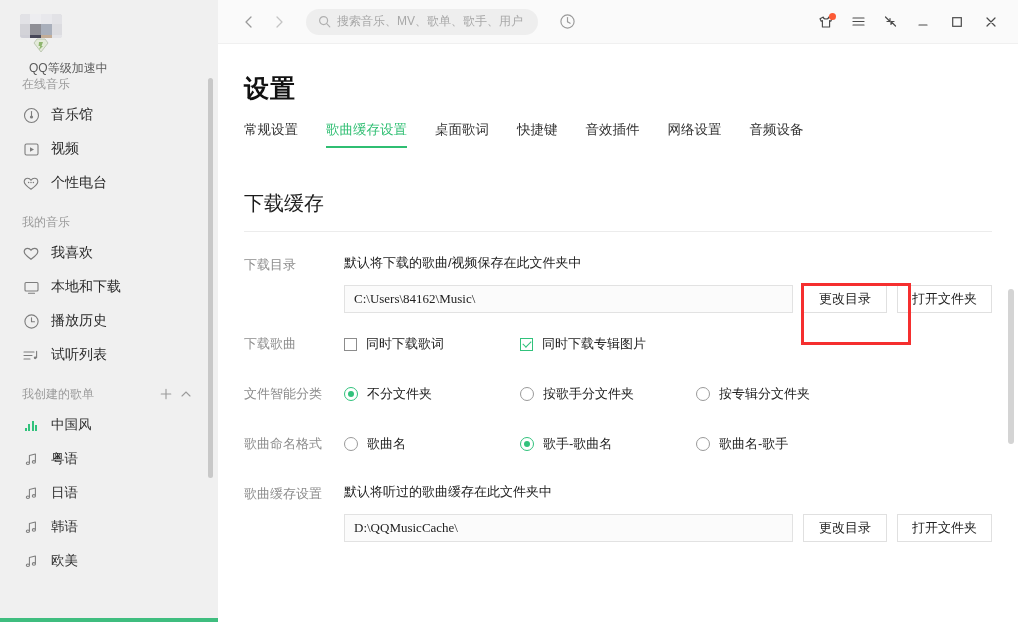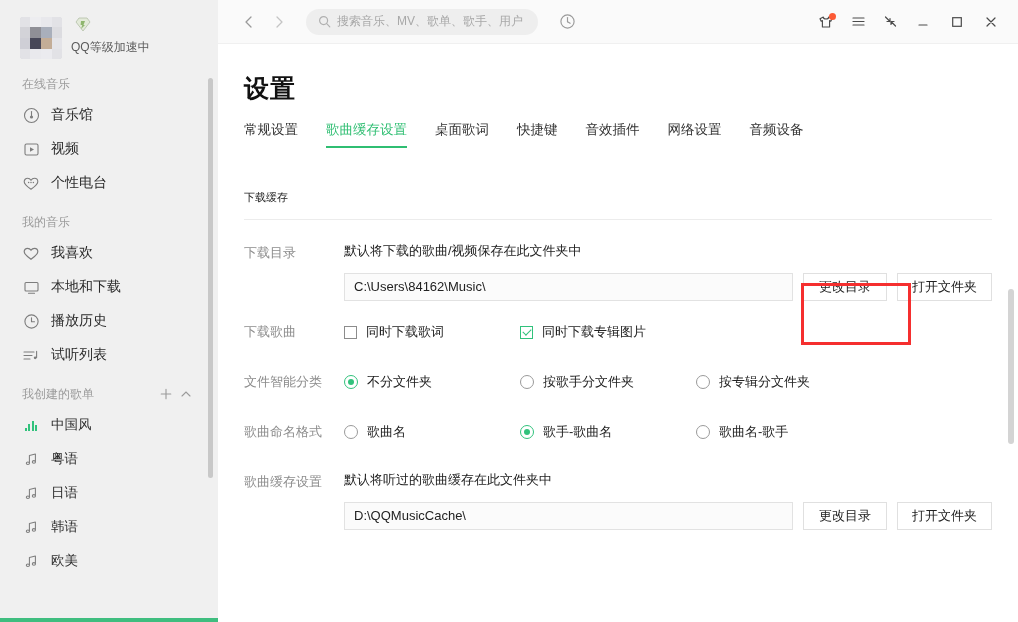--- a/index.html
+++ b/index.html
@@ -20,7 +20,7 @@
     flex: 0 0 218px;
     overflow: hidden;
   }
-  .profile { display: flex; align-items: center; padding: 14px 0 0 20px; height: 62px; }
+  .profile { display: flex; padding: 14px 0 0 20px; height: 62px; flex-direction: column; }
   .avatar {
     width: 42px; height: 42px; border-radius: 3px;
     position: relative; overflow: hidden;

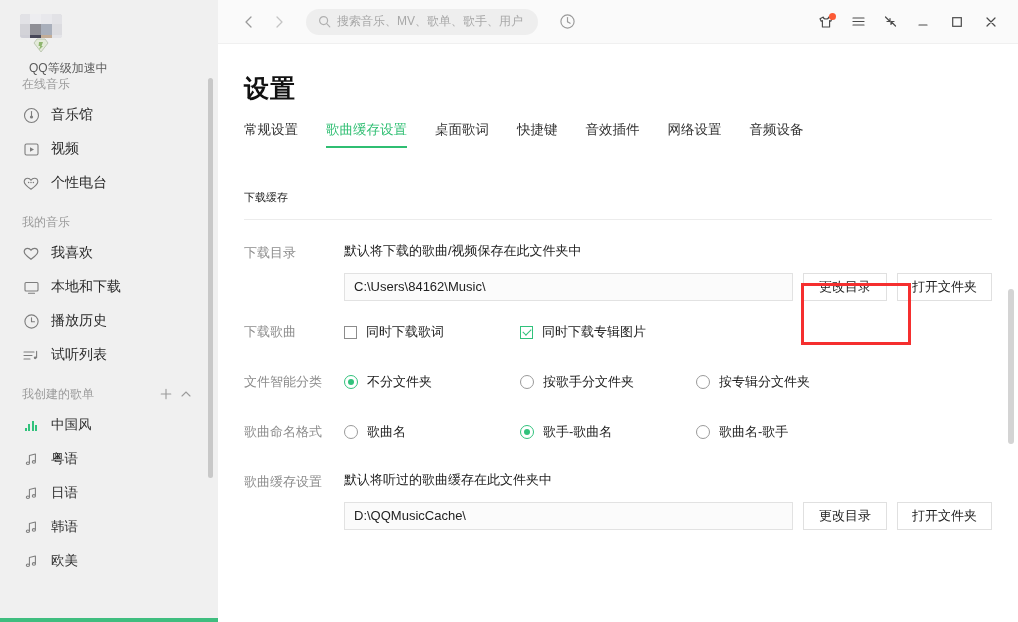--- a/index.html
+++ b/index.html
@@ -122,7 +122,7 @@
   }
 
   .section-title {
-    font-size: 11px; color: #1c1c1c; padding: 42px 0 0 26px; font-weight: normal;
+    font-size: 20px; color: #1c1c1c; padding: 42px 0 0 26px; font-weight: normal;
   }
   .divider { height: 1px; background: #ececec; margin: 14px 26px 0 26px; }
 

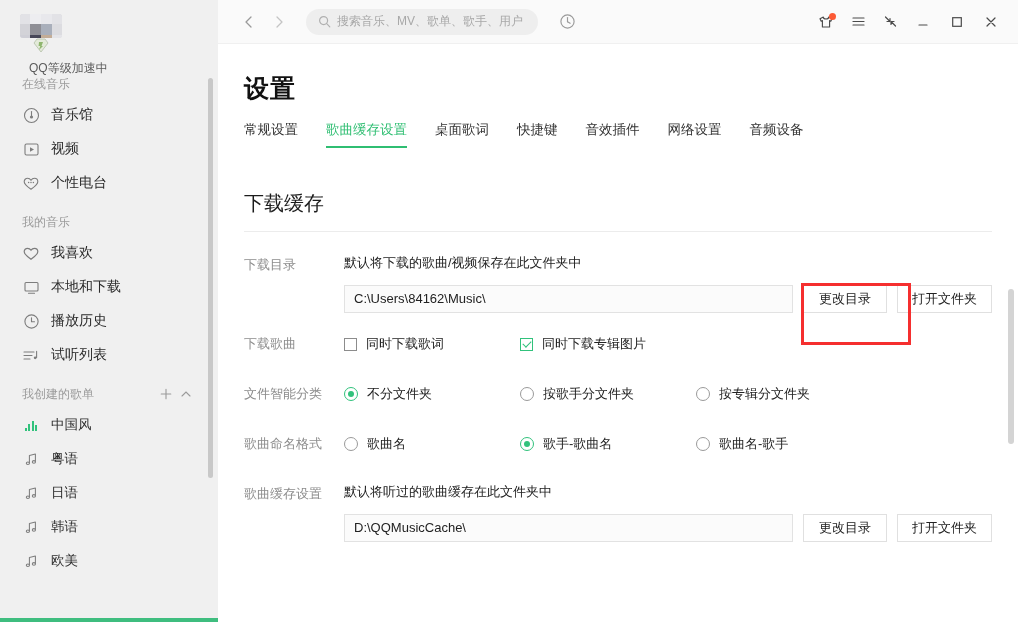--- a/index.html
+++ b/index.html
@@ -134,7 +134,7 @@
   .row-body { flex: 1; }
   .hint { font-size: 13px; color: #222; }
 
-  .path-line { display: flex; align-items: center; margin-top: 13px; }
+  .path-line { display: flex; align-items: center; margin-top: 13px; font-family: Liberation Serif, serif; }
   .path-input {
     flex: 1; height: 28px; border: 1px solid #e2e2e2; background: #fbfbfb;
     font-size: 13px; color: #222; padding: 0 9px; line-height: 26px;

